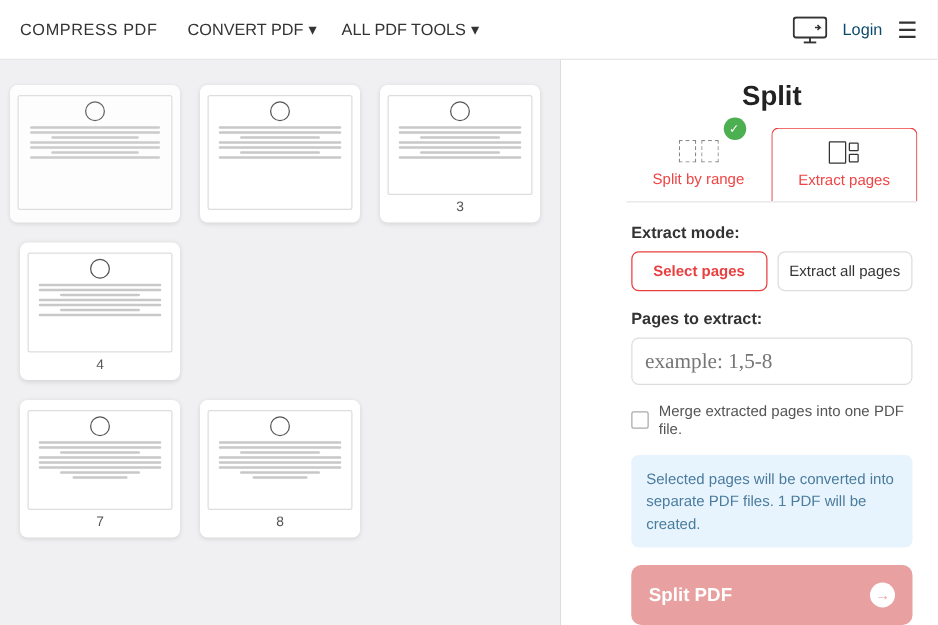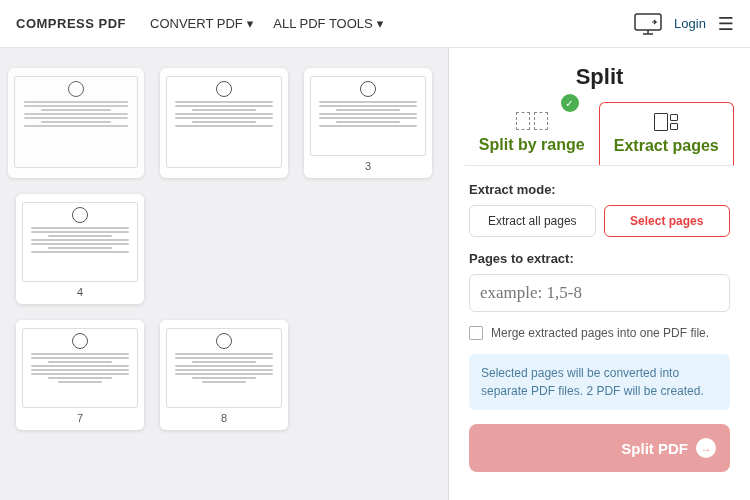--- a/index.html
+++ b/index.html
@@ -16,7 +16,7 @@
       gap: 24px;
     }
     .header-brand {
-      font-weight: 700;
+      font-weight: 400;
       font-size: 13px;
       color: #333;
       letter-spacing: 0.5px;

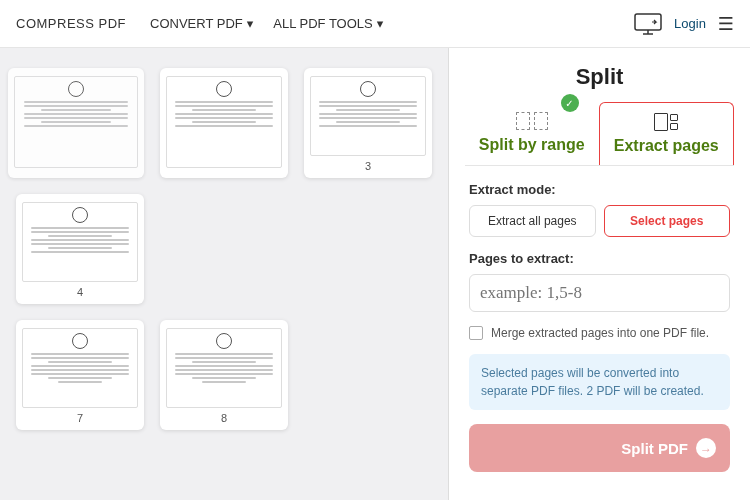--- a/index.html
+++ b/index.html
@@ -138,6 +138,7 @@
       display: flex;
       flex-direction: column;
       overflow-y: auto;
+      padding-left: 36px;
     }
     .split-title {
       text-align: center;

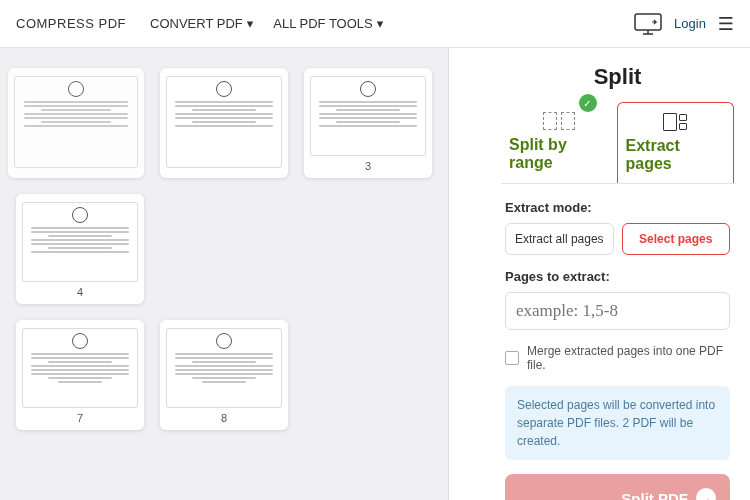--- a/index.html
+++ b/index.html
@@ -171,9 +171,8 @@
       border-bottom: none;
     }
     .mode-tab-label {
-      font-size: 16px;
-      color: #4d7c0f;
-      font-weight: bold;
+      font-size: 12px;
+      color: #ef4444;
     }
     .check-badge {
       position: absolute;

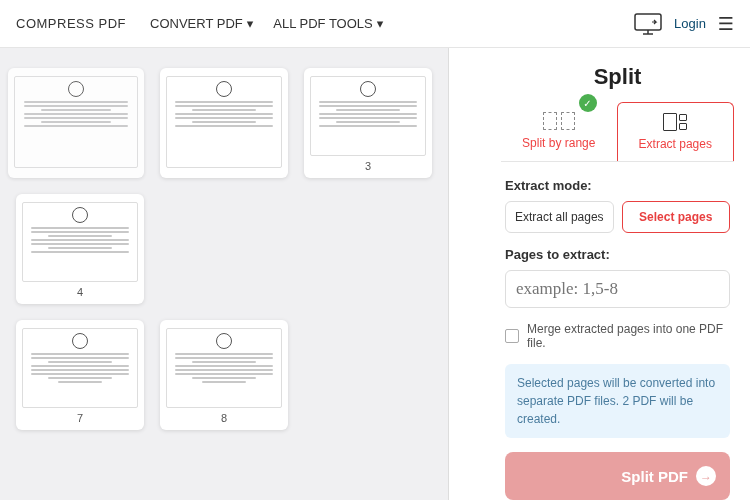--- a/index.html
+++ b/index.html
@@ -474,8 +474,8 @@
 
     <div class="section-label">Extract mode:</div>
     <div class="extract-mode-row">
+      <button class="extract-btn active">Select pages</button>
       <button class="extract-btn">Extract all pages</button>
-      <button class="extract-btn active">Select pages</button>
     </div>
 
     <div class="pages-input-section">

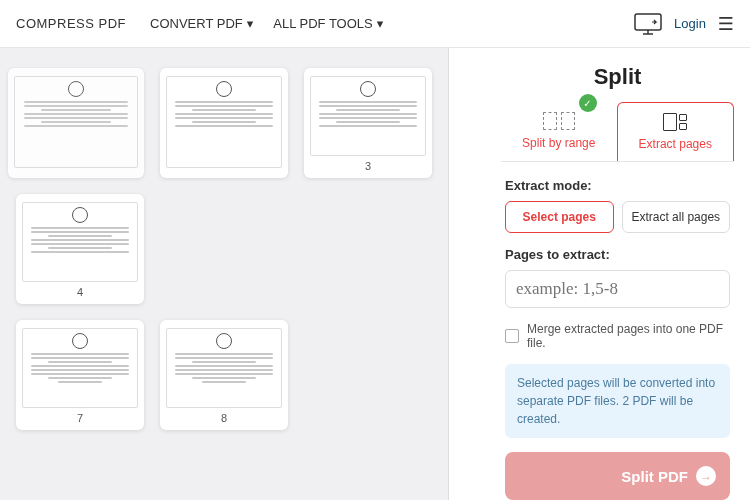--- a/index.html
+++ b/index.html
@@ -489,7 +489,7 @@
     </div>
 
     <div class="info-box">
-      <p class="info-text">Selected pages will be converted into separate PDF files. 2 PDF will be created.</p>
+      <p class="info-text">Selected pages will be converted into separate PDF files. 1 PDF will be created.</p>
     </div>
 
     <button class="split-pdf-btn">

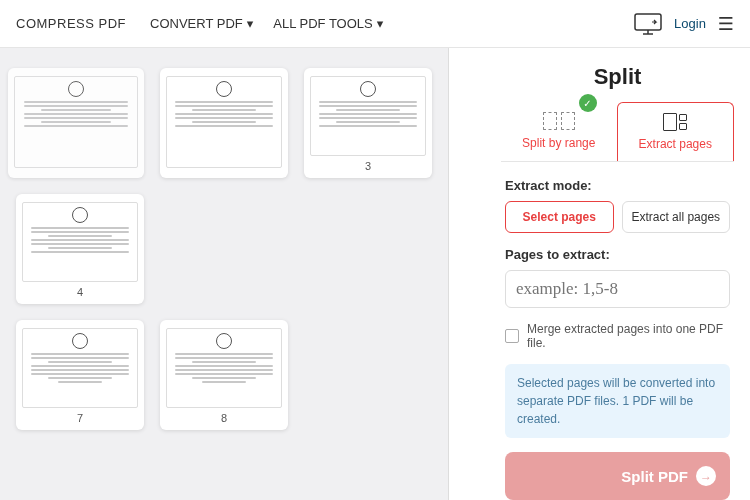--- a/index.html
+++ b/index.html
@@ -317,7 +317,7 @@
       cursor: pointer;
       display: flex;
       align-items: center;
-      justify-content: flex-end;
+      justify-content: space-between;
       gap: 8px;
       width: calc(100% - 40px);
     }

